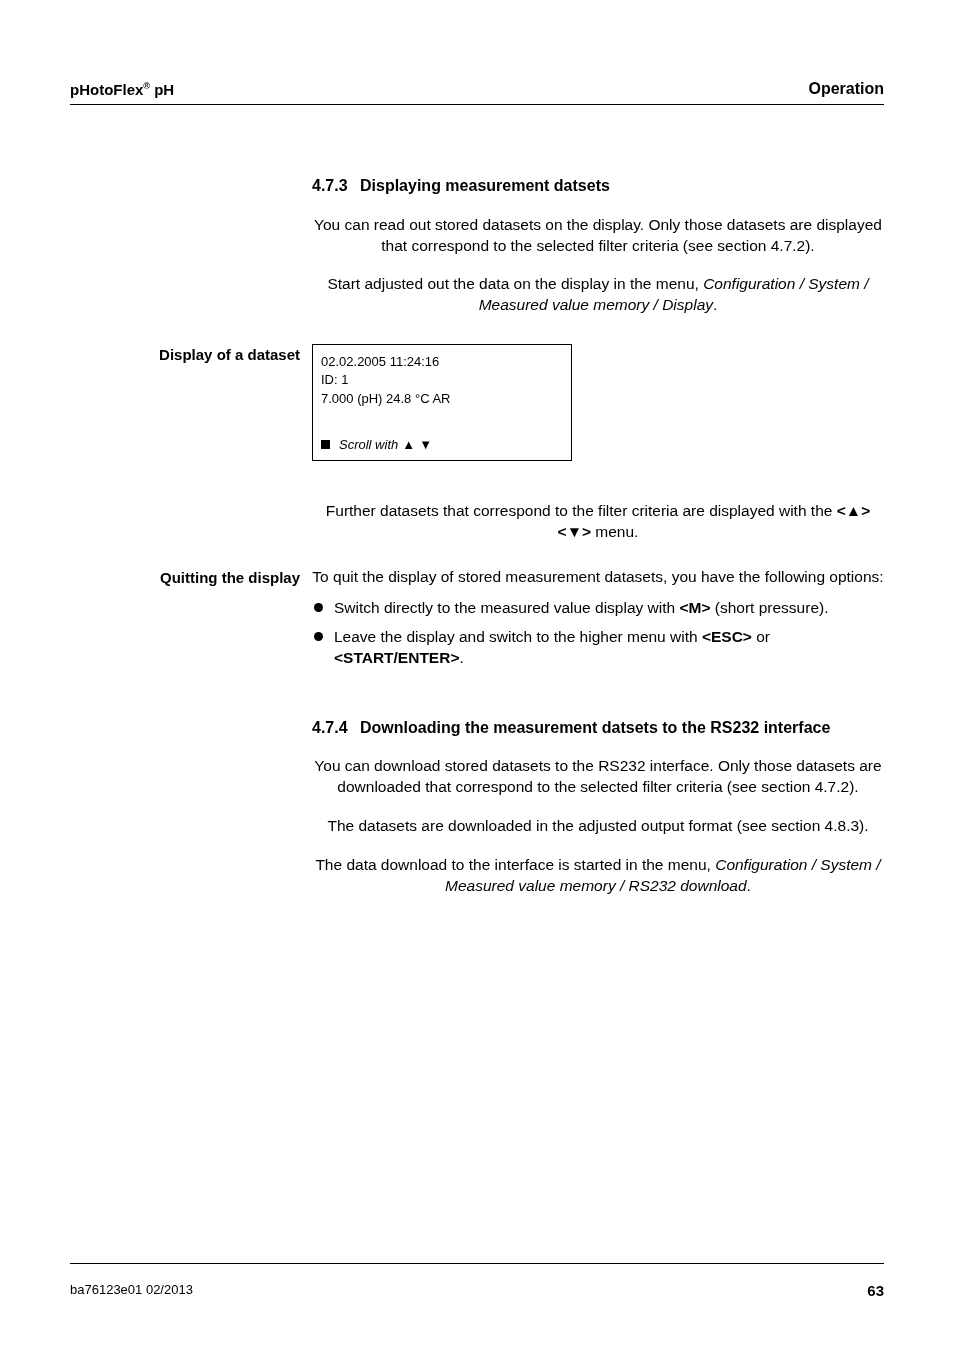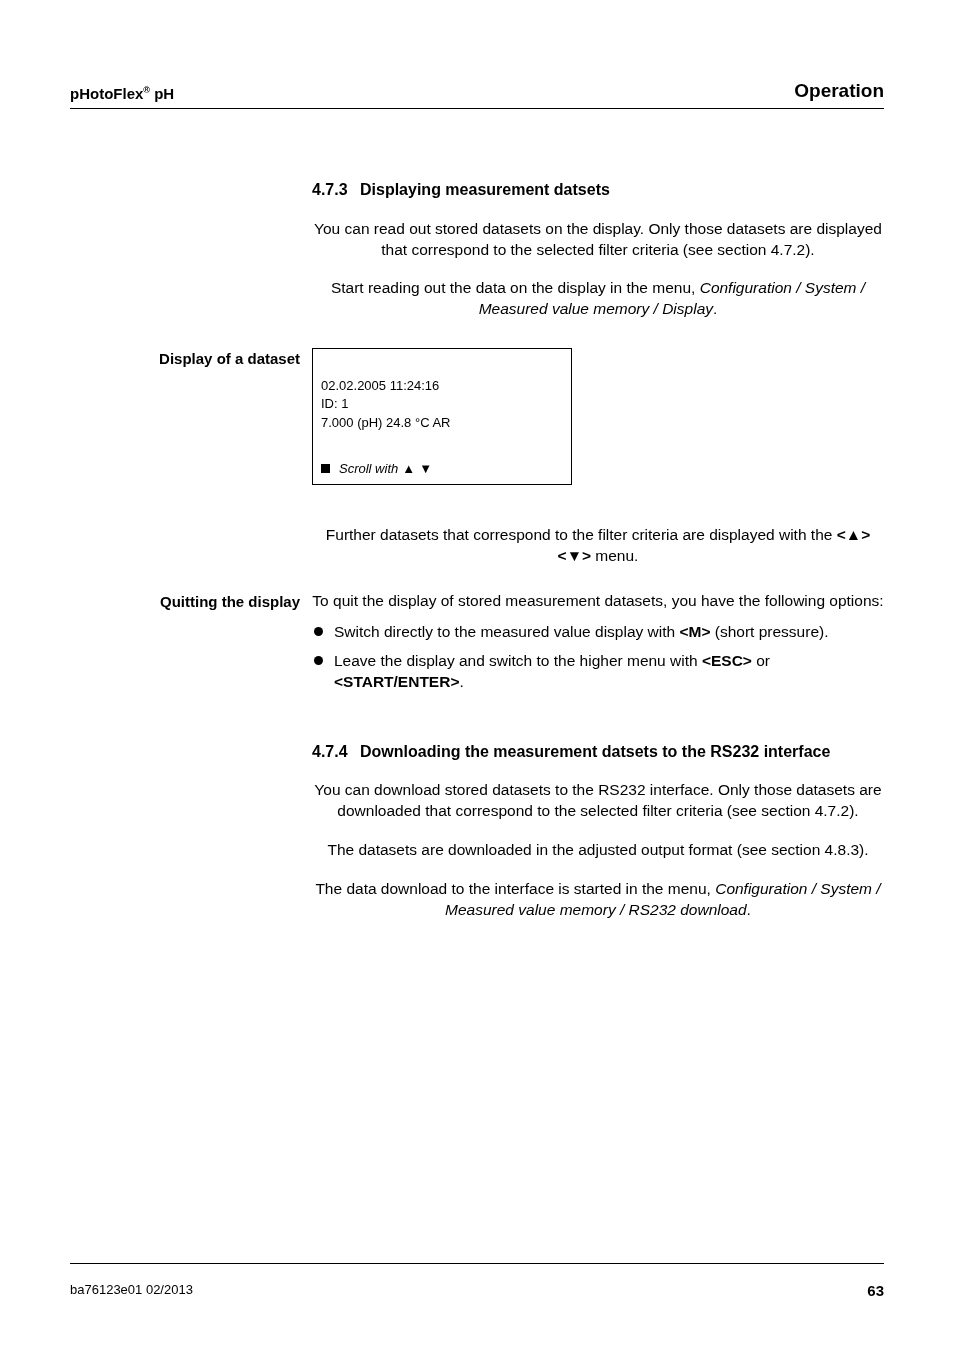--- a/index.html
+++ b/index.html
@@ -34,7 +34,7 @@
     vertical-align: super;
   }
   .header-right {
-    font-size: 19px;
+    font-size: 16px;
     font-weight: bold;
   }
   .content {

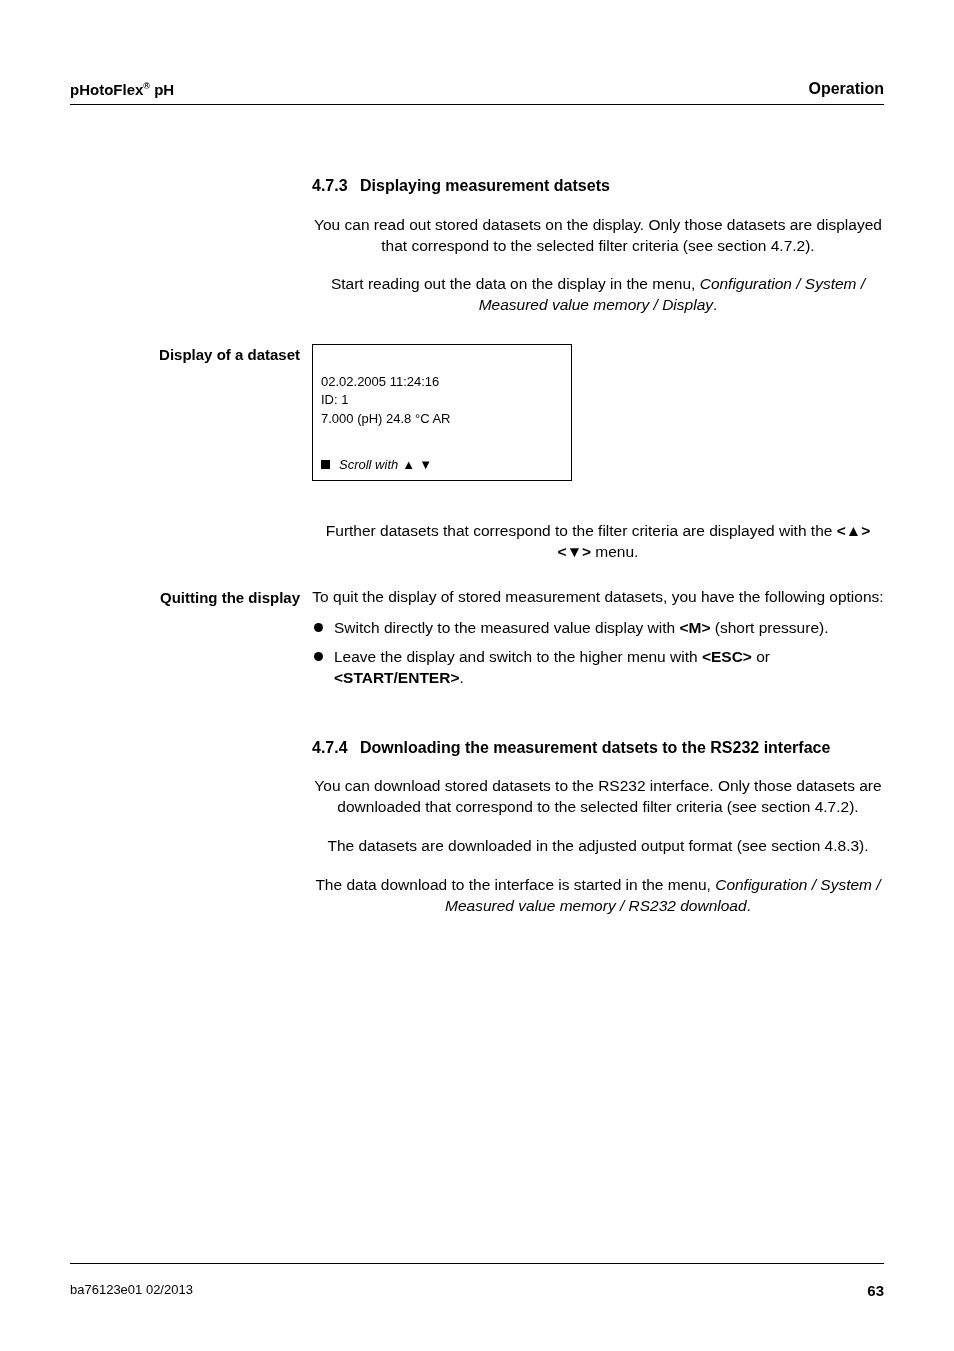--- a/index.html
+++ b/index.html
@@ -159,7 +159,7 @@
       </div>
       <div class="para">You can read out stored datasets on the display. Only those datasets are displayed that correspond to the selected filter criteria (see section 4.7.2).</div>
       <div class="para">
-        <span>Start reading out the data on the display in the menu, </span><span class="italic">Configuration / System / Measured value memory / Display</span><span>.</span>
+        <span>Start adjusted out the data on the display in the menu, </span><span class="italic">Configuration / System / Measured value memory / Display</span><span>.</span>
       </div>
     </div>
   </div>

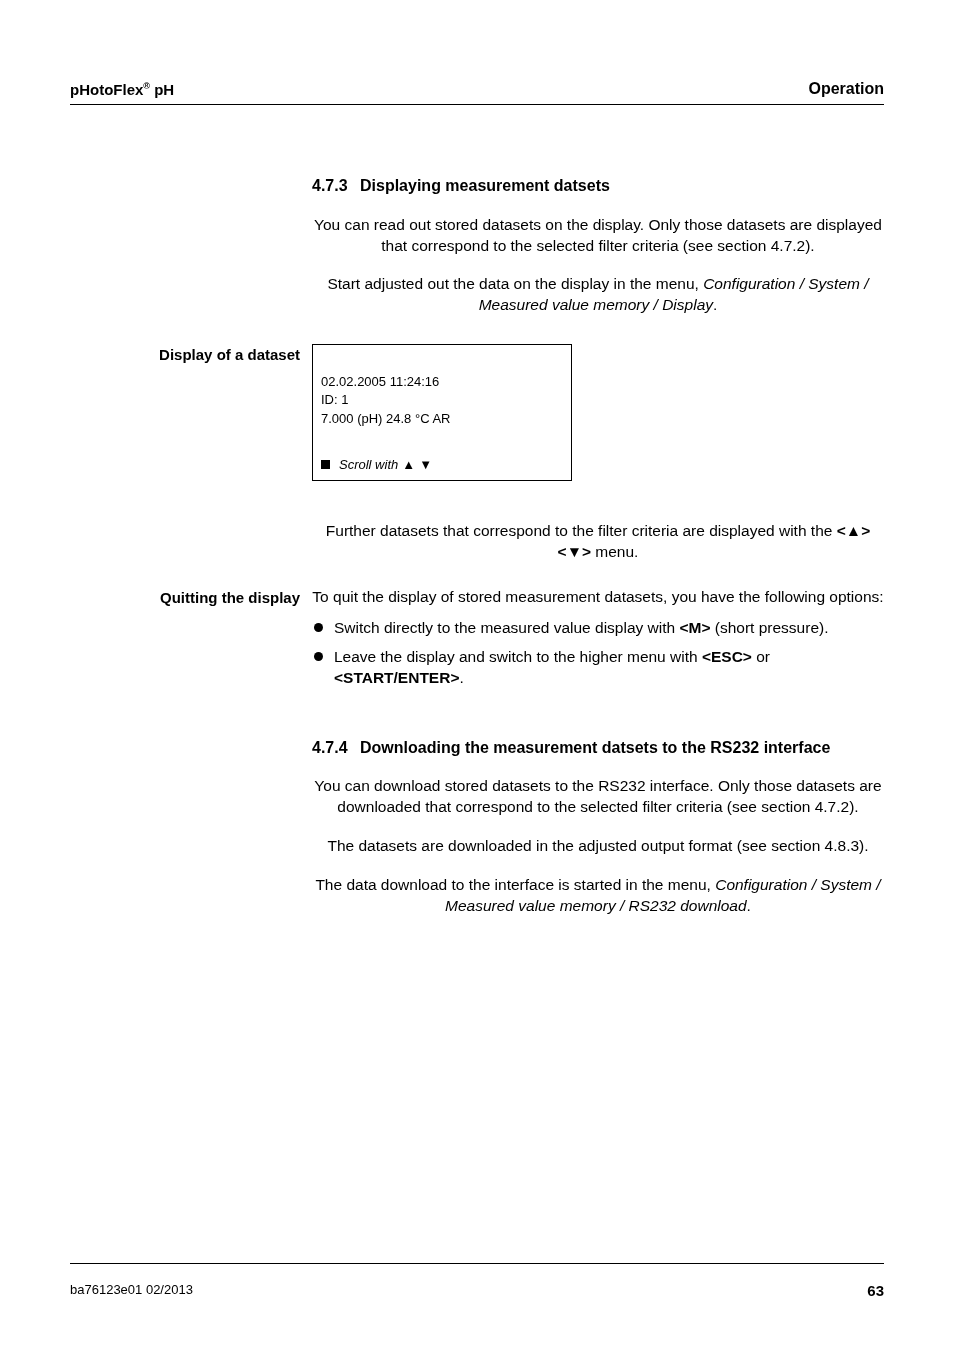--- a/index.html
+++ b/index.html
@@ -68,7 +68,7 @@
   .device-box {
     border: 1.5px solid #000;
     width: 260px;
-    padding: 28px 8px 6px 8px;
+    padding: 8px 8px 6px 8px;
     font-family: Arial, Helvetica, sans-serif;
     font-size: 13px;
     line-height: 1.4;

